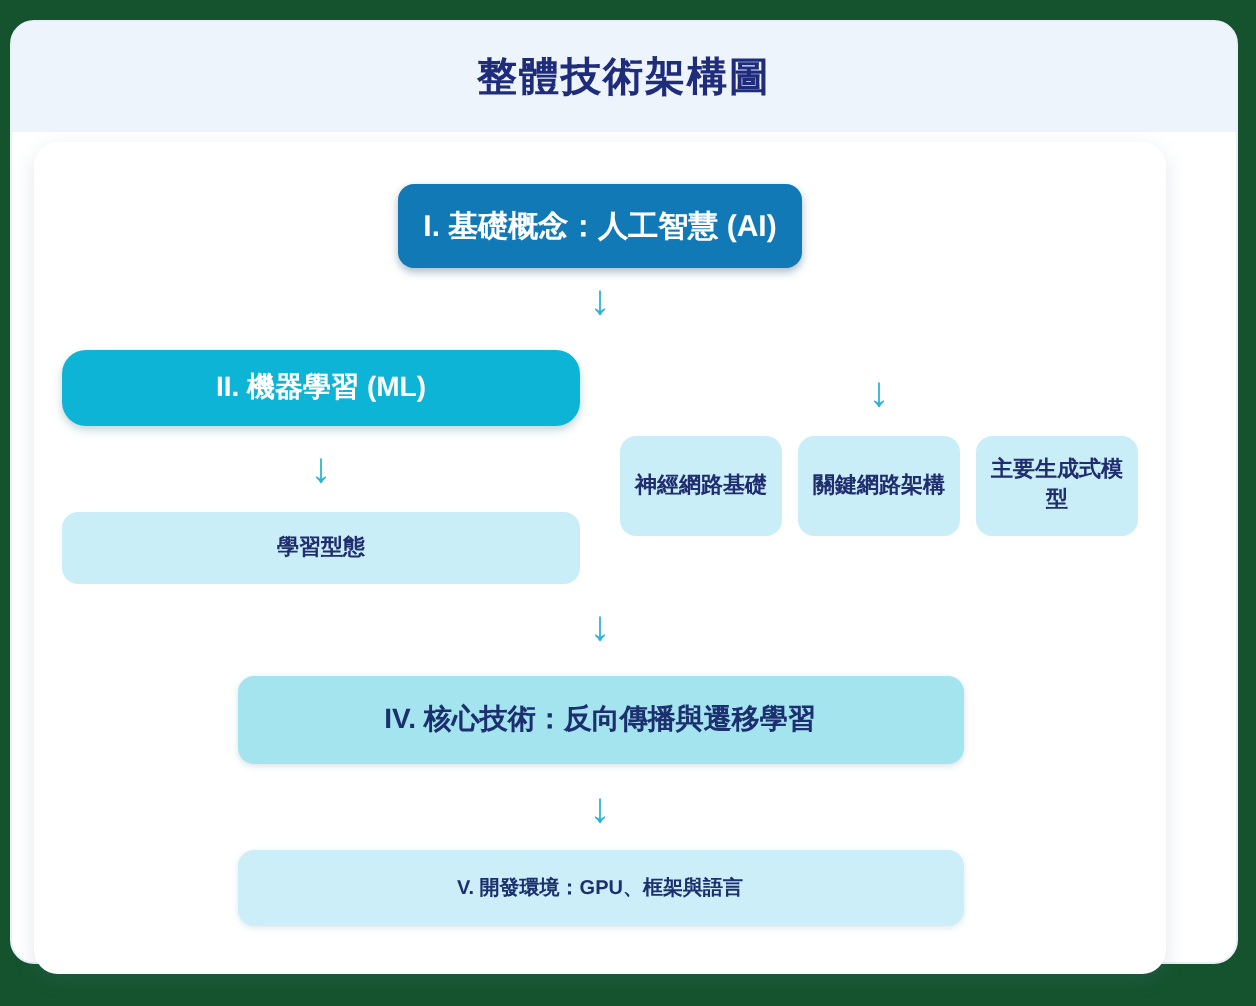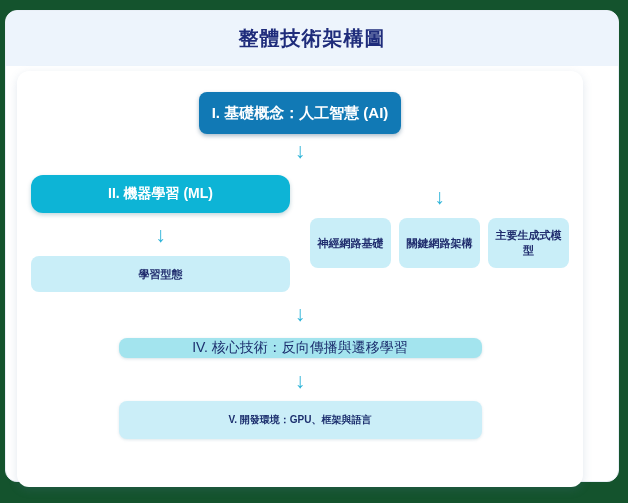--- a/index.html
+++ b/index.html
@@ -101,13 +101,13 @@
   .arrow-2 { margin: 12px 0 0; }
   .box-teal {
     margin: 14px auto 0;
-    width: 363px; height: 20px;
+    width: 363px; height: 44px;
     background: #a3e4ee;
     border-radius: 8px;
     box-shadow: 0 1px 3px rgba(90, 140, 160, 0.25);
     color: #1c2f6e;
     font-size: 14px;
-    font-weight: normal;
+    font-weight: bold;
   }
   .arrow-3 { margin: 15px 0 0; height: 16px; line-height: 16px; }
   .box-lightcyan {

